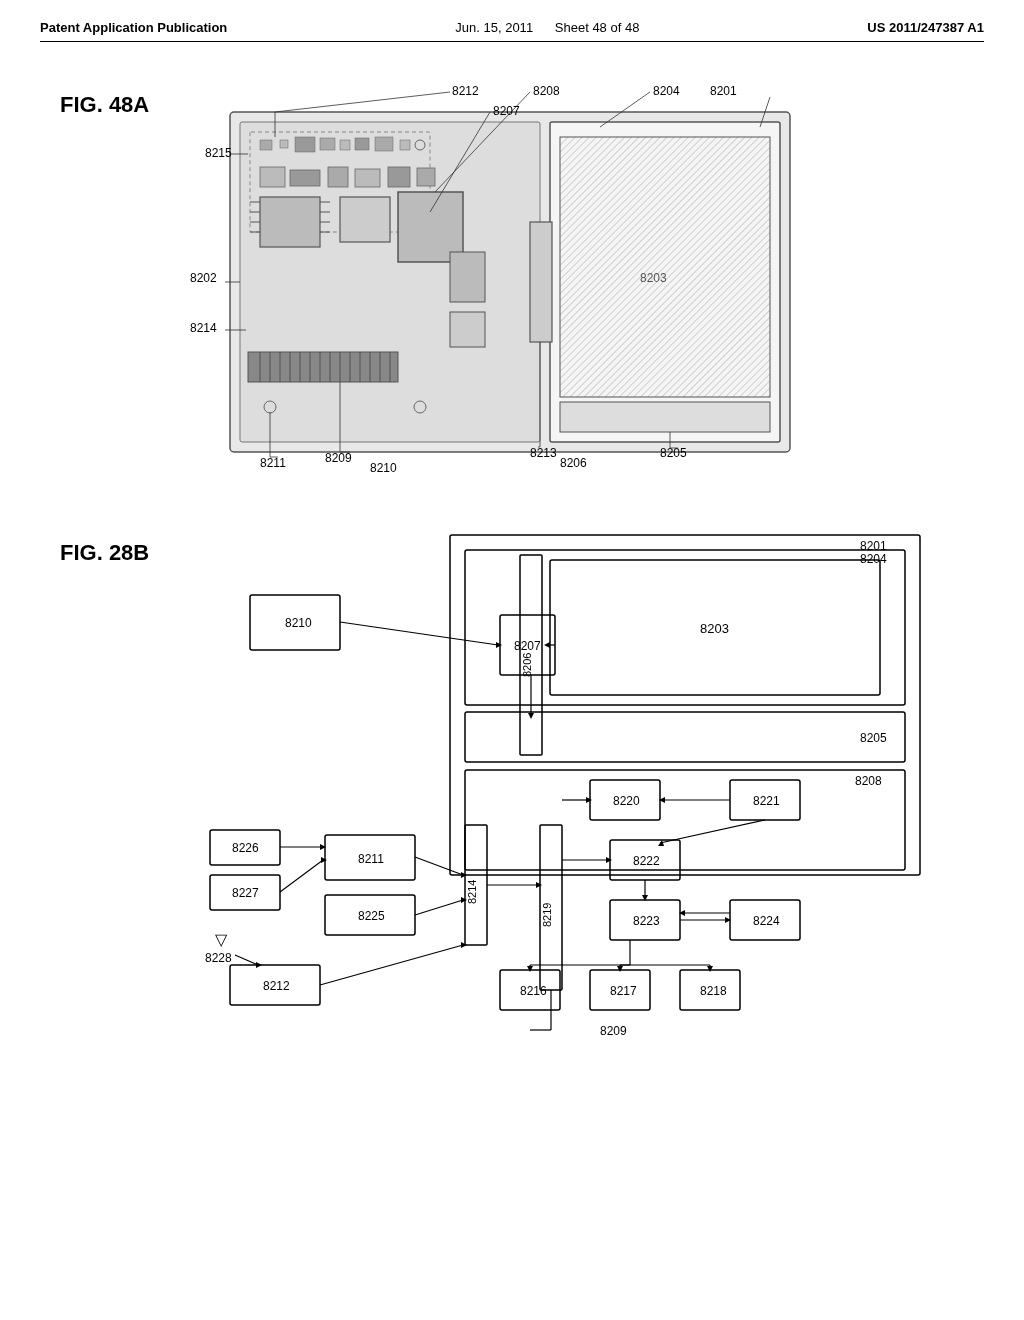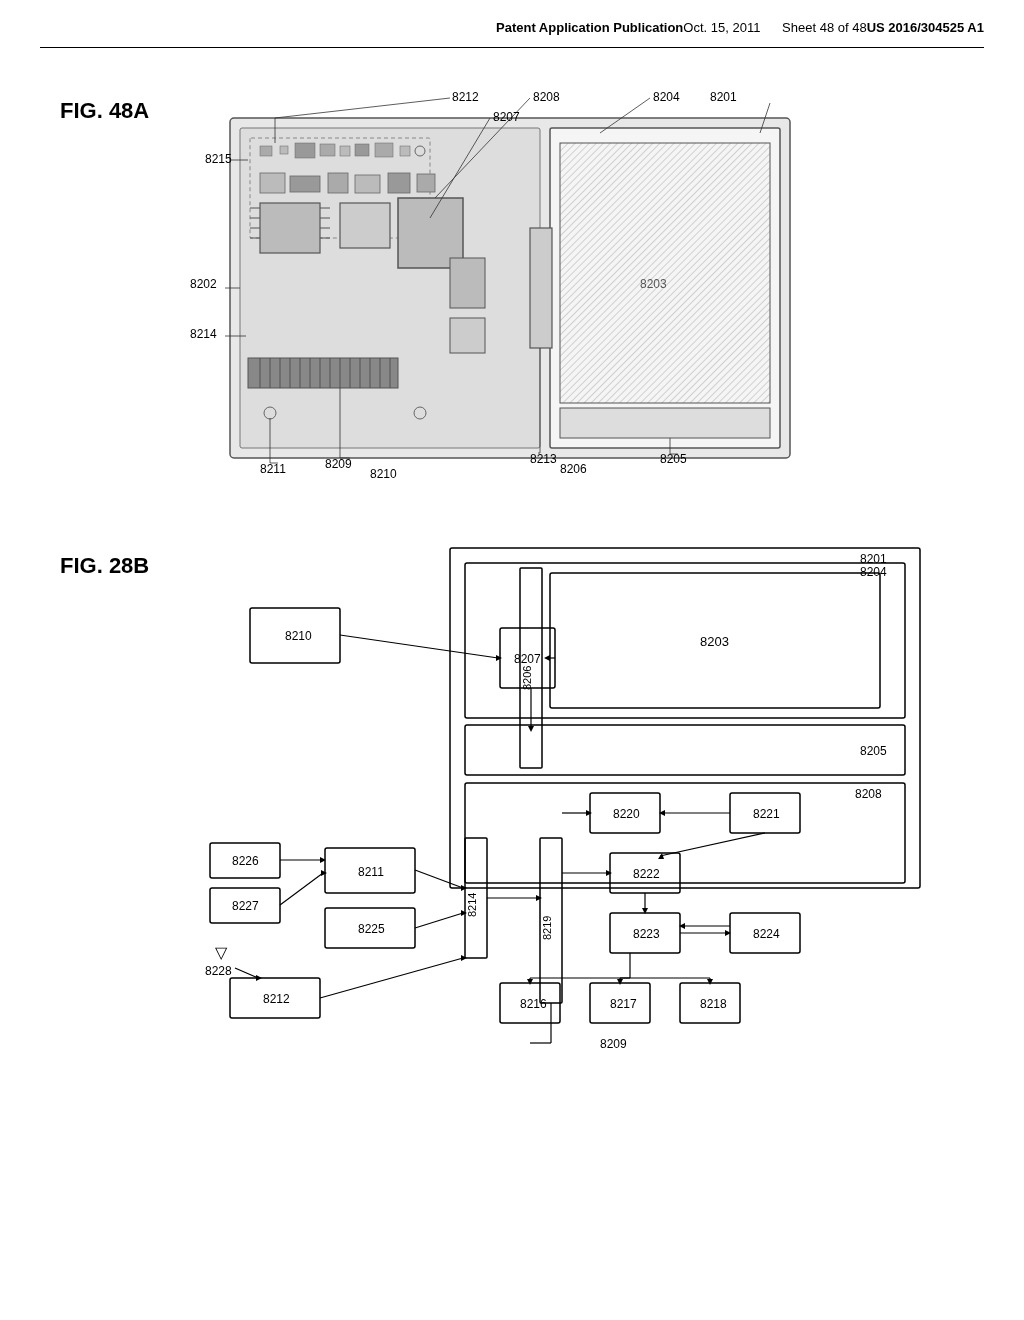--- a/index.html
+++ b/index.html
@@ -20,10 +20,10 @@
     }
     .header {
       display: flex;
-      justify-content: flex-end;
+      justify-content: space-between;
       align-items: baseline;
       border-bottom: 1px solid #000;
-      padding-bottom: 12px;
+      padding-bottom: 6px;
       margin-bottom: 30px;
     }
     .header-left {

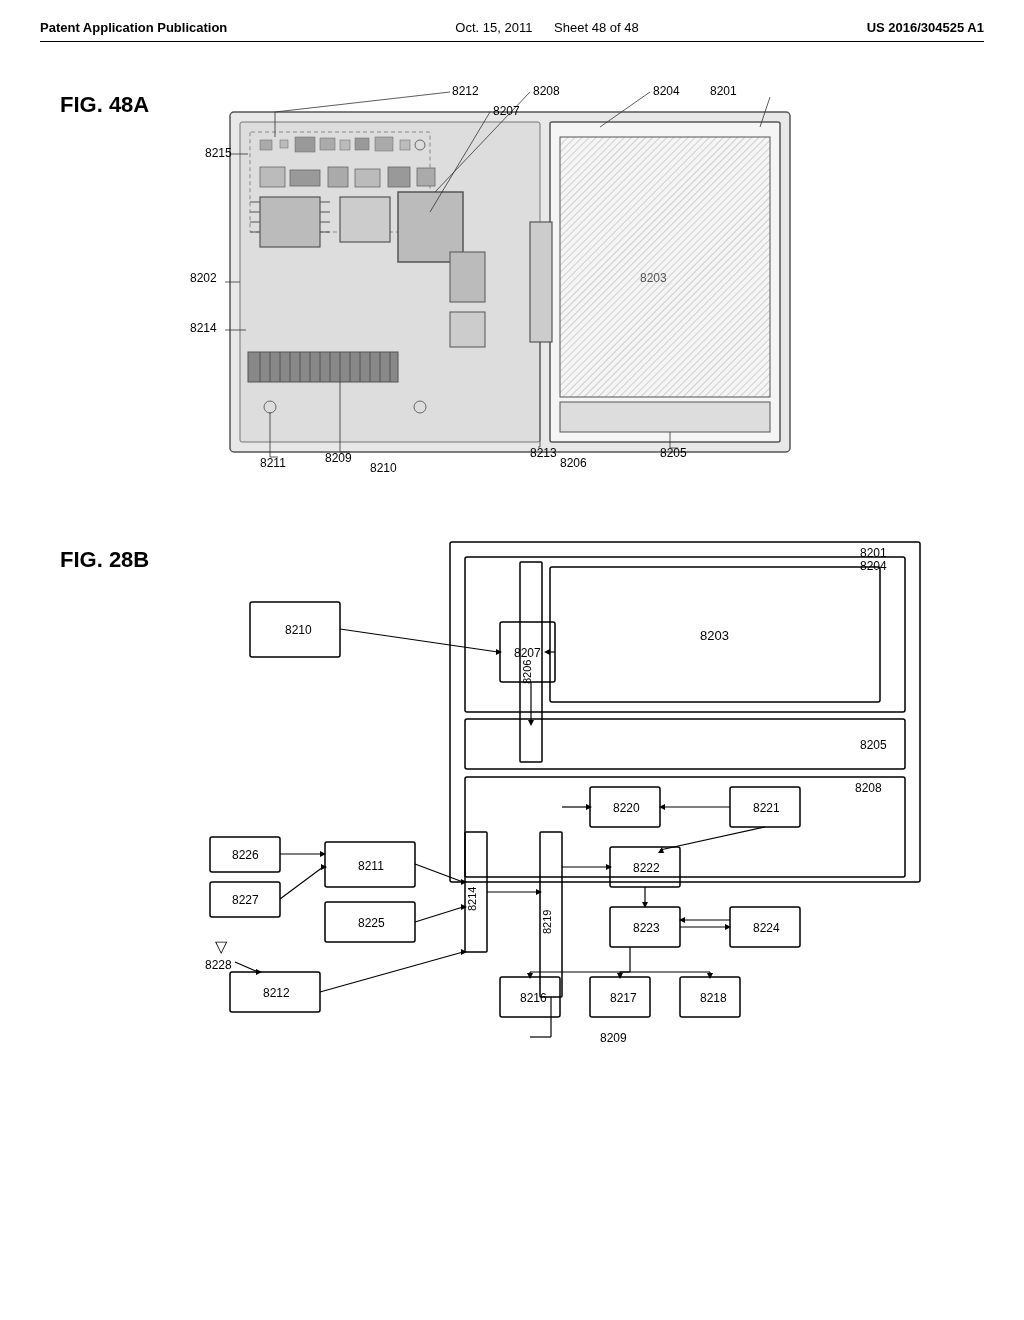--- a/index.html
+++ b/index.html
@@ -69,7 +69,7 @@
   <div class="header">
     <span class="header-left">Patent Application Publication</span>
     <span class="header-center">
-      <span>Oct. 15, 2011</span>
+      <span>Jun. 15, 2011</span>
       &nbsp;&nbsp;&nbsp;&nbsp;
       <span>Sheet 48 of 48</span>
     </span>

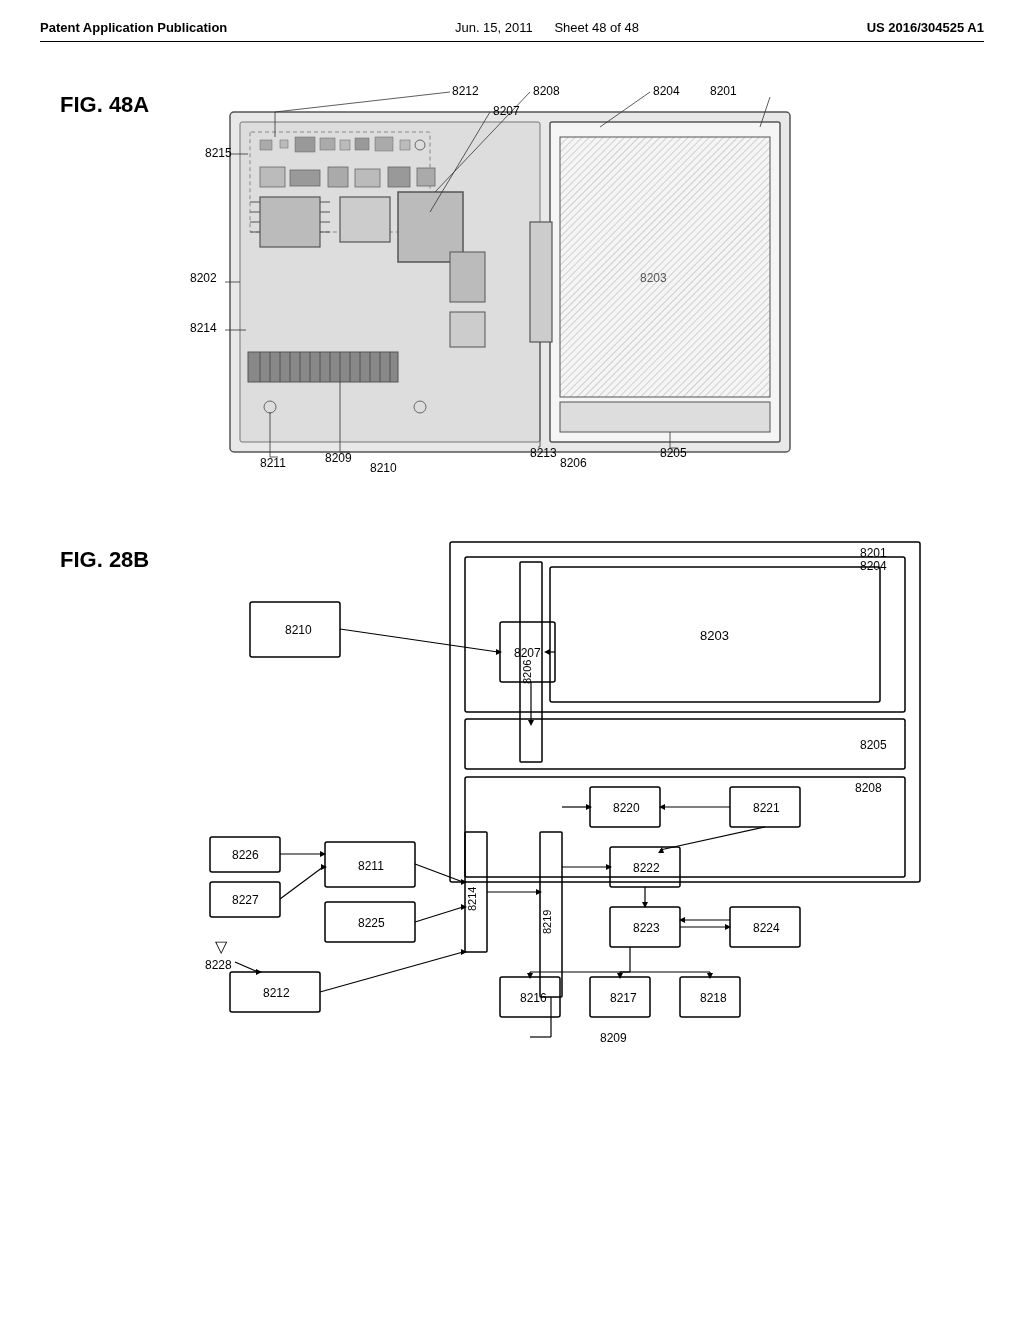--- a/index.html
+++ b/index.html
@@ -73,7 +73,7 @@
       &nbsp;&nbsp;&nbsp;&nbsp;
       <span>Sheet 48 of 48</span>
     </span>
-    <span class="header-right">US 2016/304525 A1</span>
+    <span class="header-right">US 2011/247387 A1</span>
   </div>
 
   <div class="figures-container">

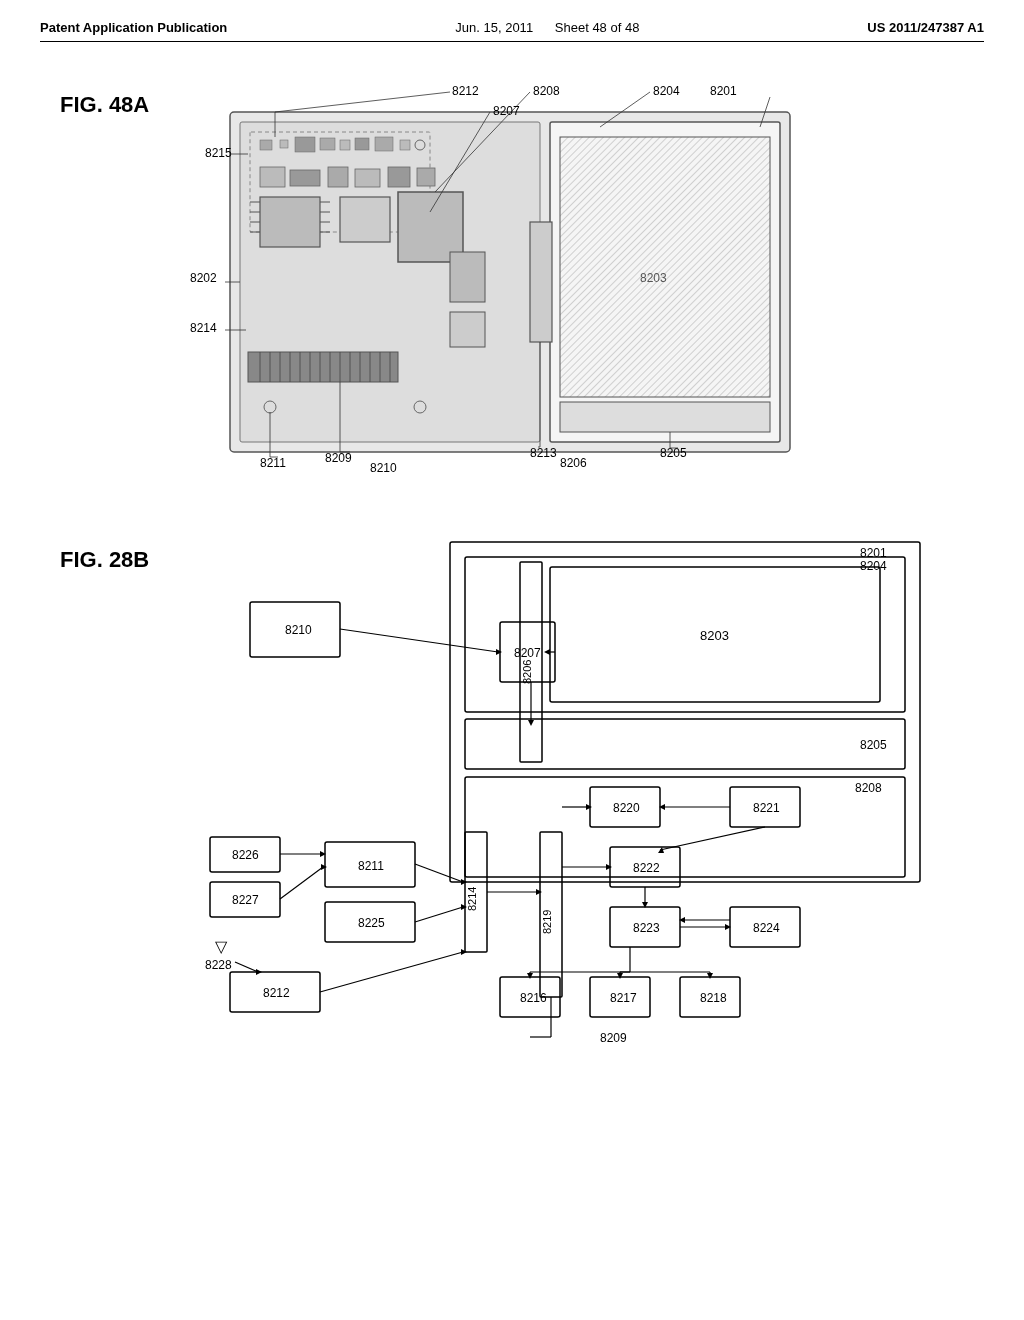--- a/index.html
+++ b/index.html
@@ -40,7 +40,7 @@
     .figures-container {
       display: flex;
       flex-direction: column;
-      gap: 35px;
+      gap: 28px;
       padding: 0 20px;
     }
     

